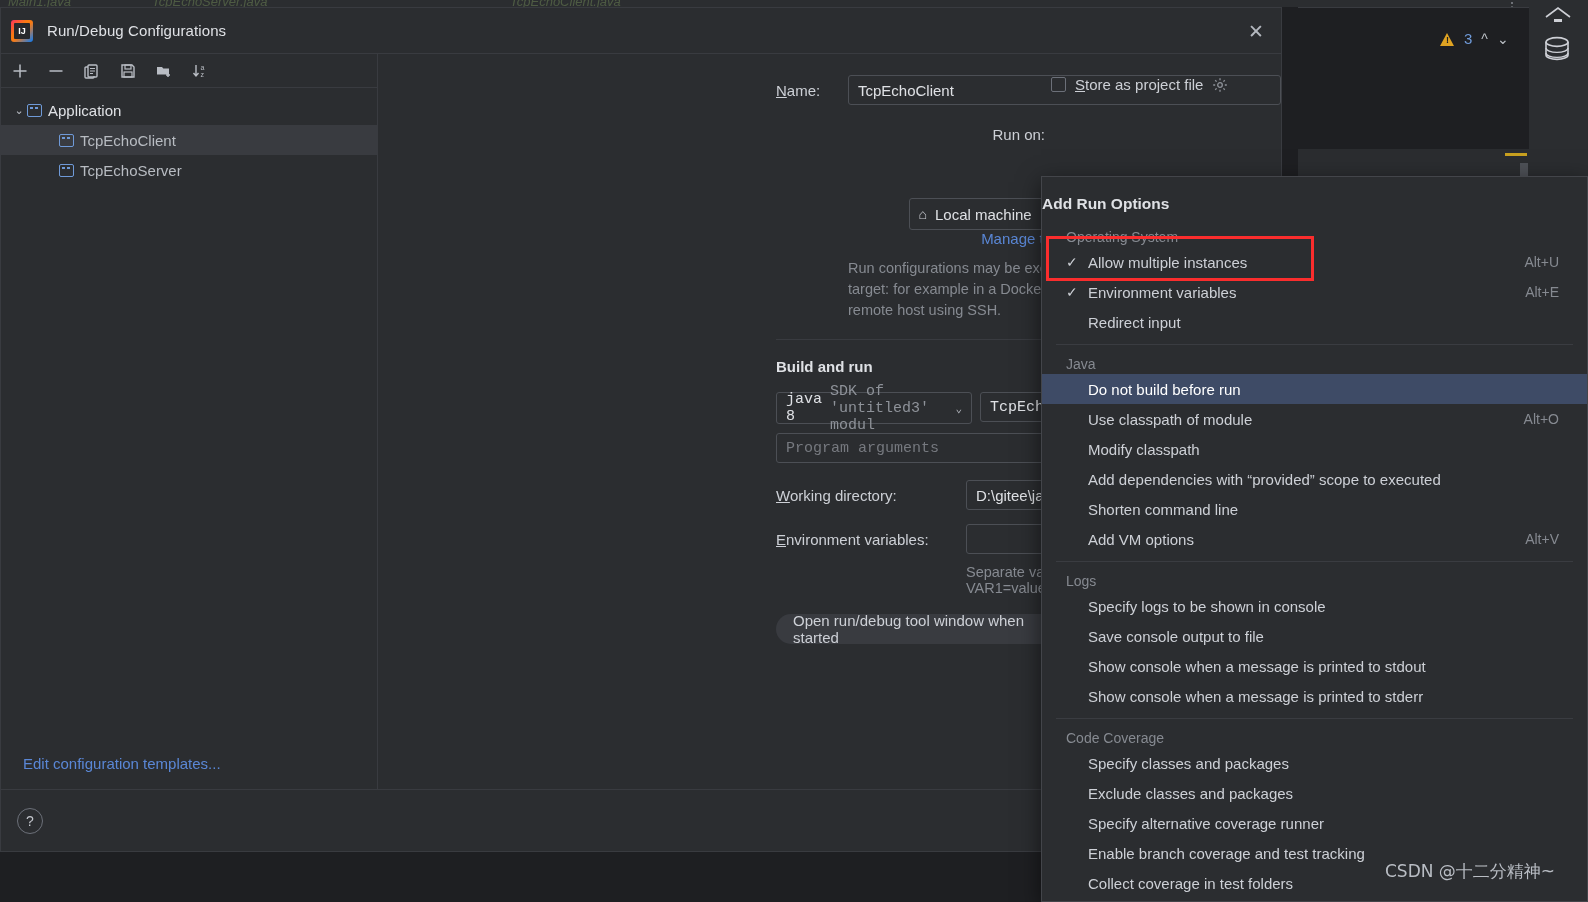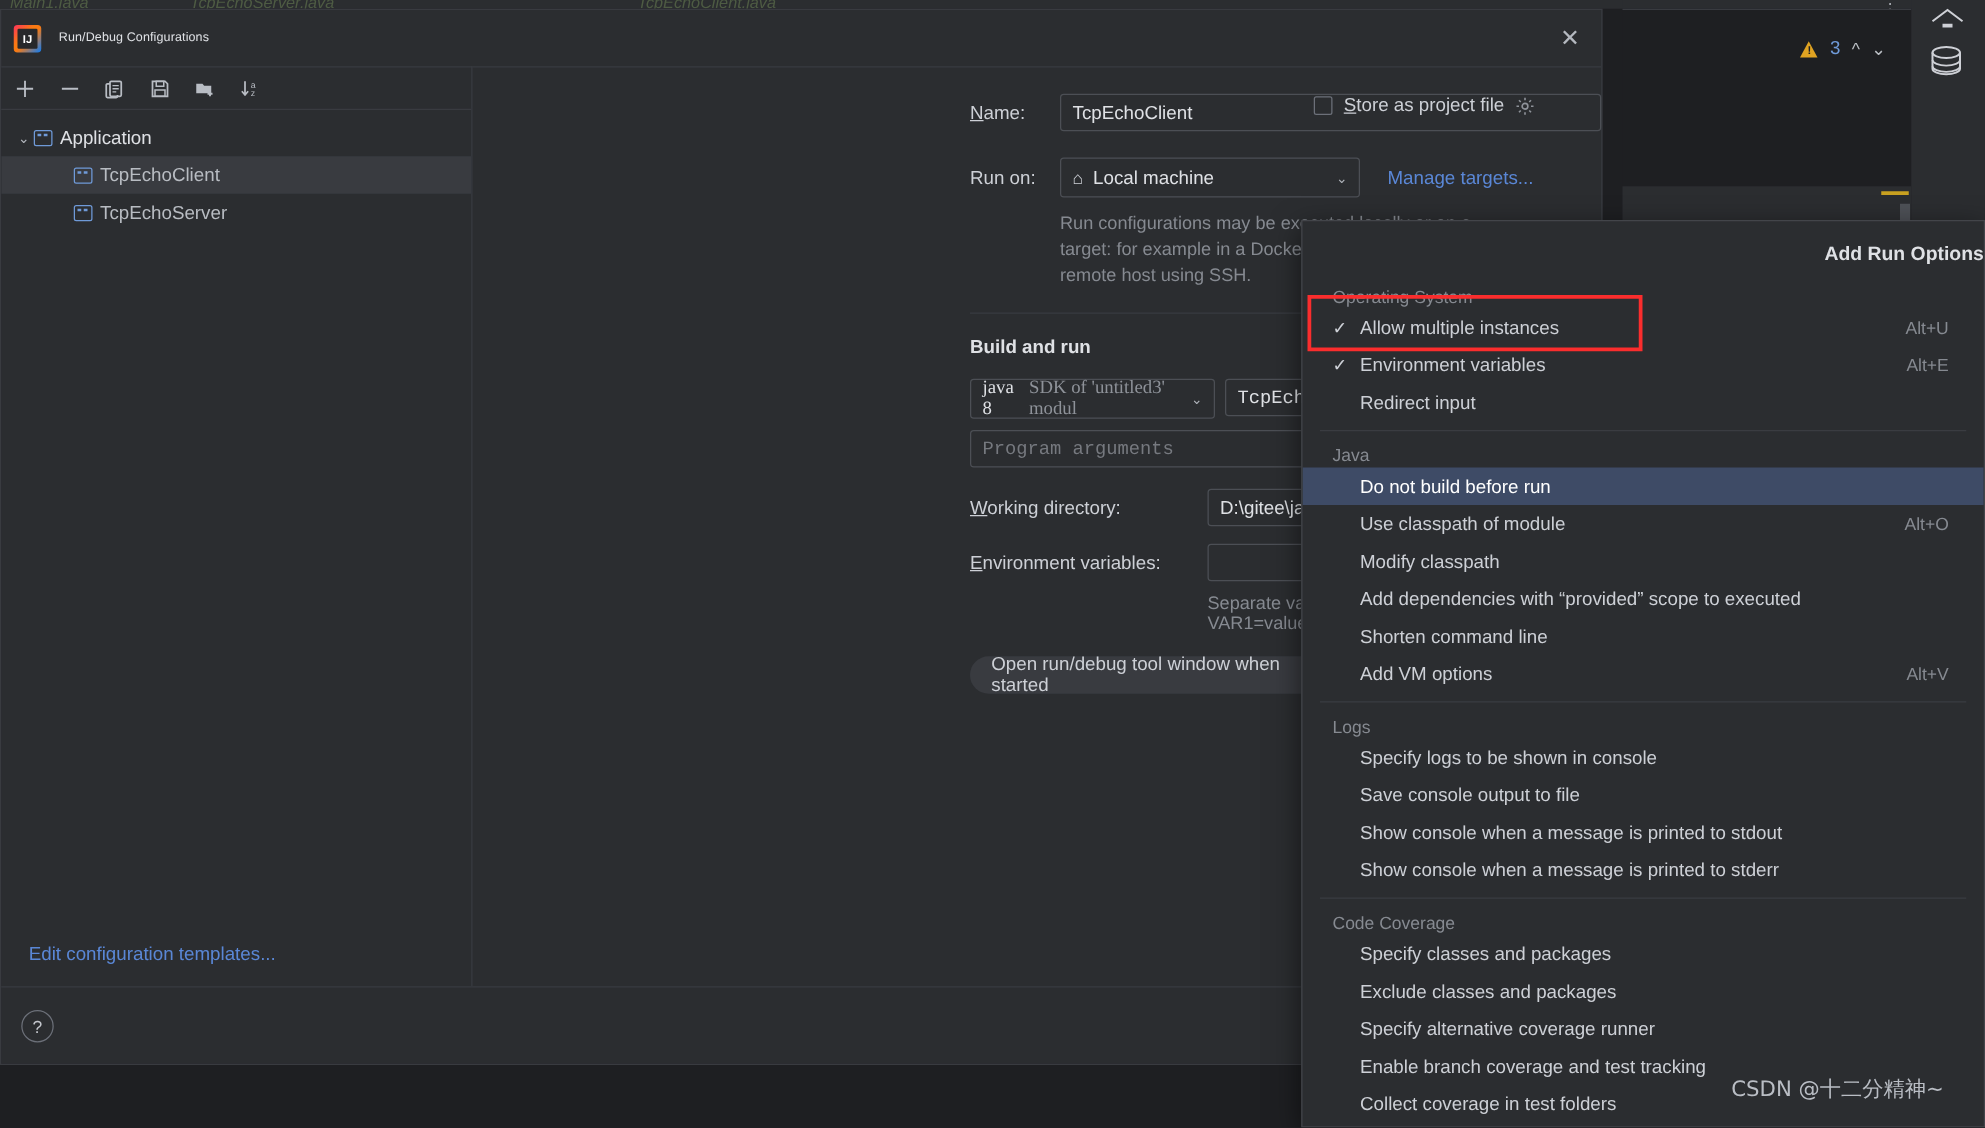--- a/index.html
+++ b/index.html
@@ -86,7 +86,7 @@
     display:flex; align-items:center; justify-content:center; border-radius:1px;
   }
   .dlg-title {
-    margin-left: 14px; font-size: 10px; color: #dfe1e5; letter-spacing: .1px;
+    margin-left: 14px; font-size: 15px; color: #dfe1e5; letter-spacing: .1px;
   }
   .dlg-close {
     position: absolute; right: 14px; top: 12px; width: 22px; height: 22px;

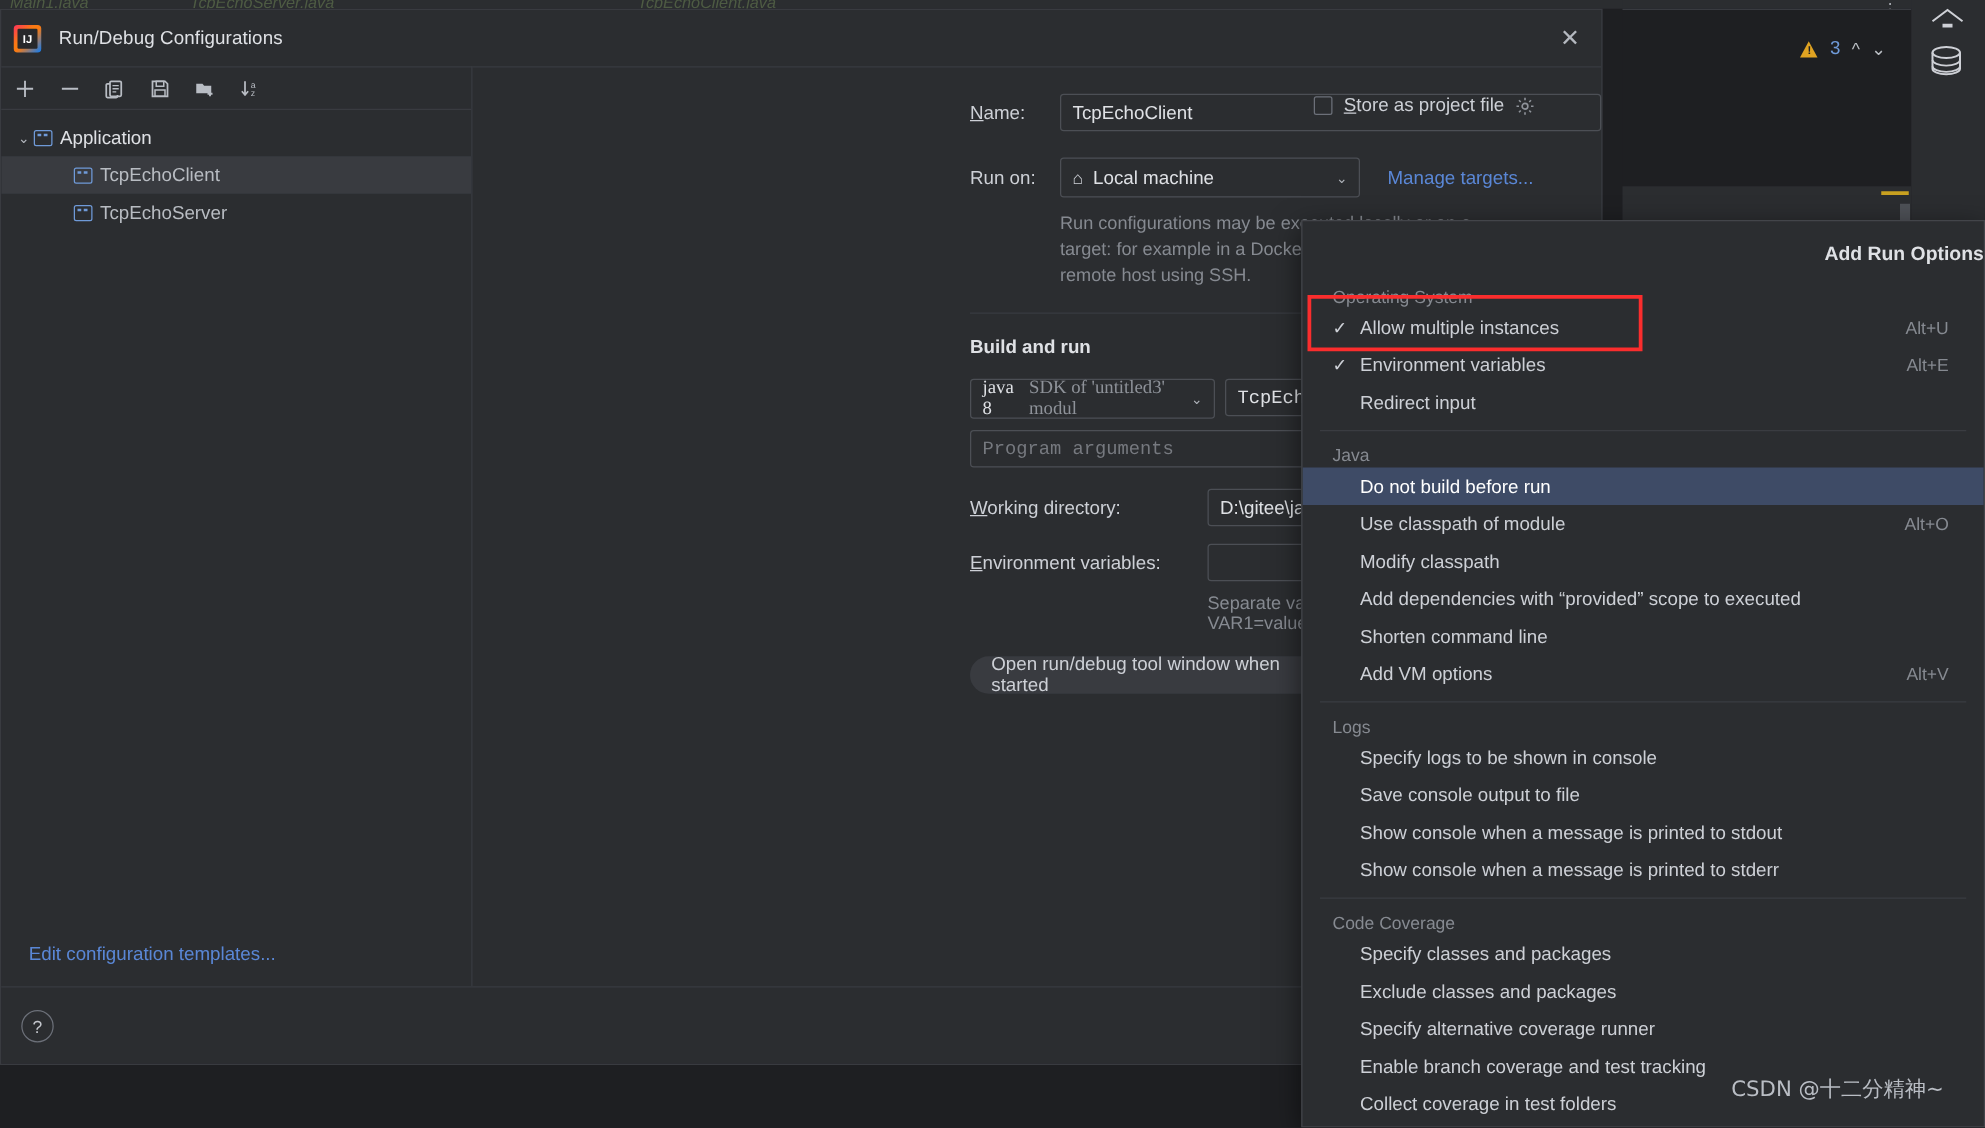--- a/index.html
+++ b/index.html
@@ -170,7 +170,7 @@
   .store-label { font-size: 15px; color: #cdd0d6; }
   .gear { width: 16px; height: 16px; color: #8e9299; }
 
-  .runon-row { padding-left: 398px; margin-top: 20px; display:flex; align-items:center; }
+  .runon-row { padding-left: 398px; margin-top: 20px; display:flex; align-items:center;flex-direction:column; }
   .runon-label { width: 72px; flex: 0 0 72px; }
   .combo {
     height: 32px; background: #2b2d30; border: 1px solid #4c4f55; border-radius: 3px;

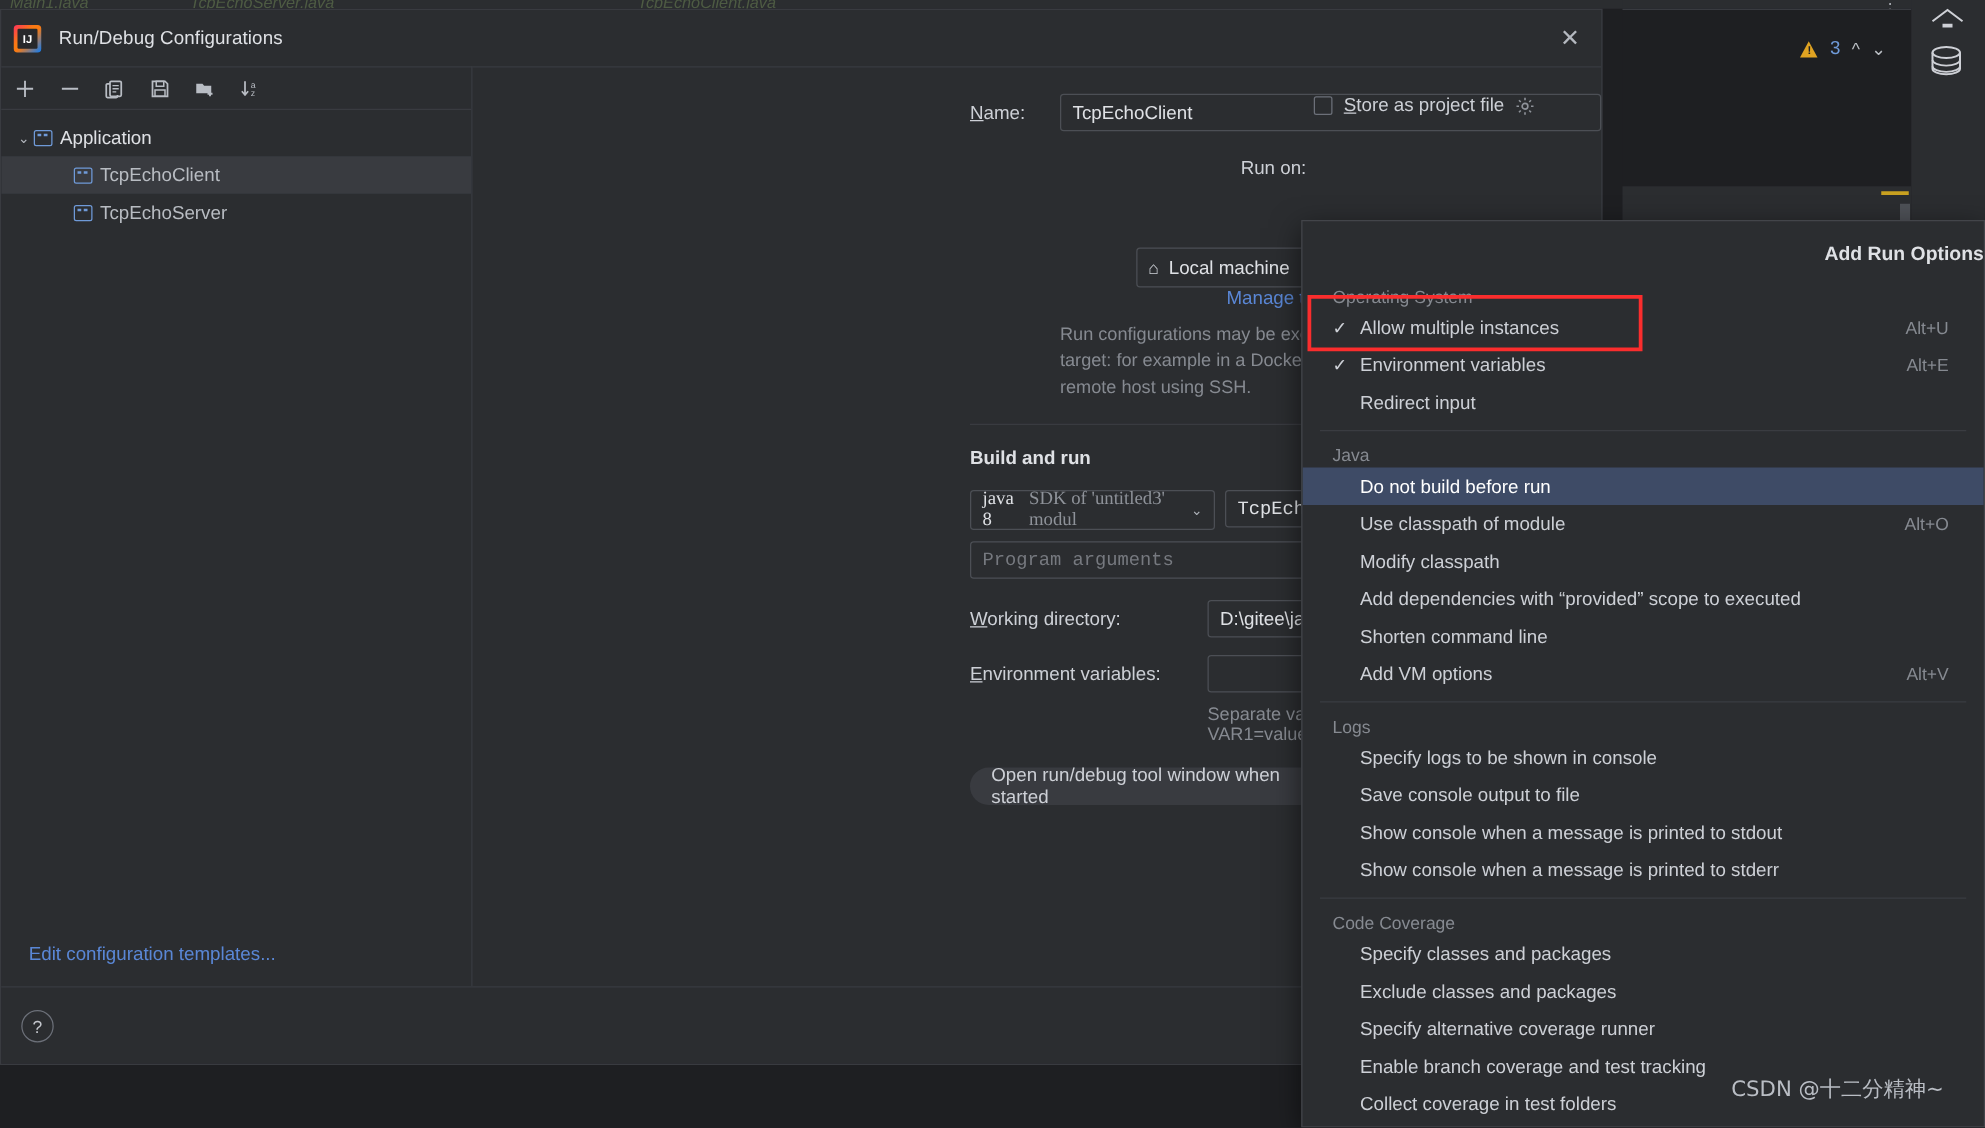--- a/index.html
+++ b/index.html
@@ -249,7 +249,7 @@
     overflow: hidden;
   }
   .popup-title {
-    text-align: right; color: #dfe1e5; font-size: 15.5px; font-weight: bold;
+    text-align: left; color: #dfe1e5; font-size: 15.5px; font-weight: bold;
     padding: 18px 0 12px 0;
   }
   .pgroup-label {

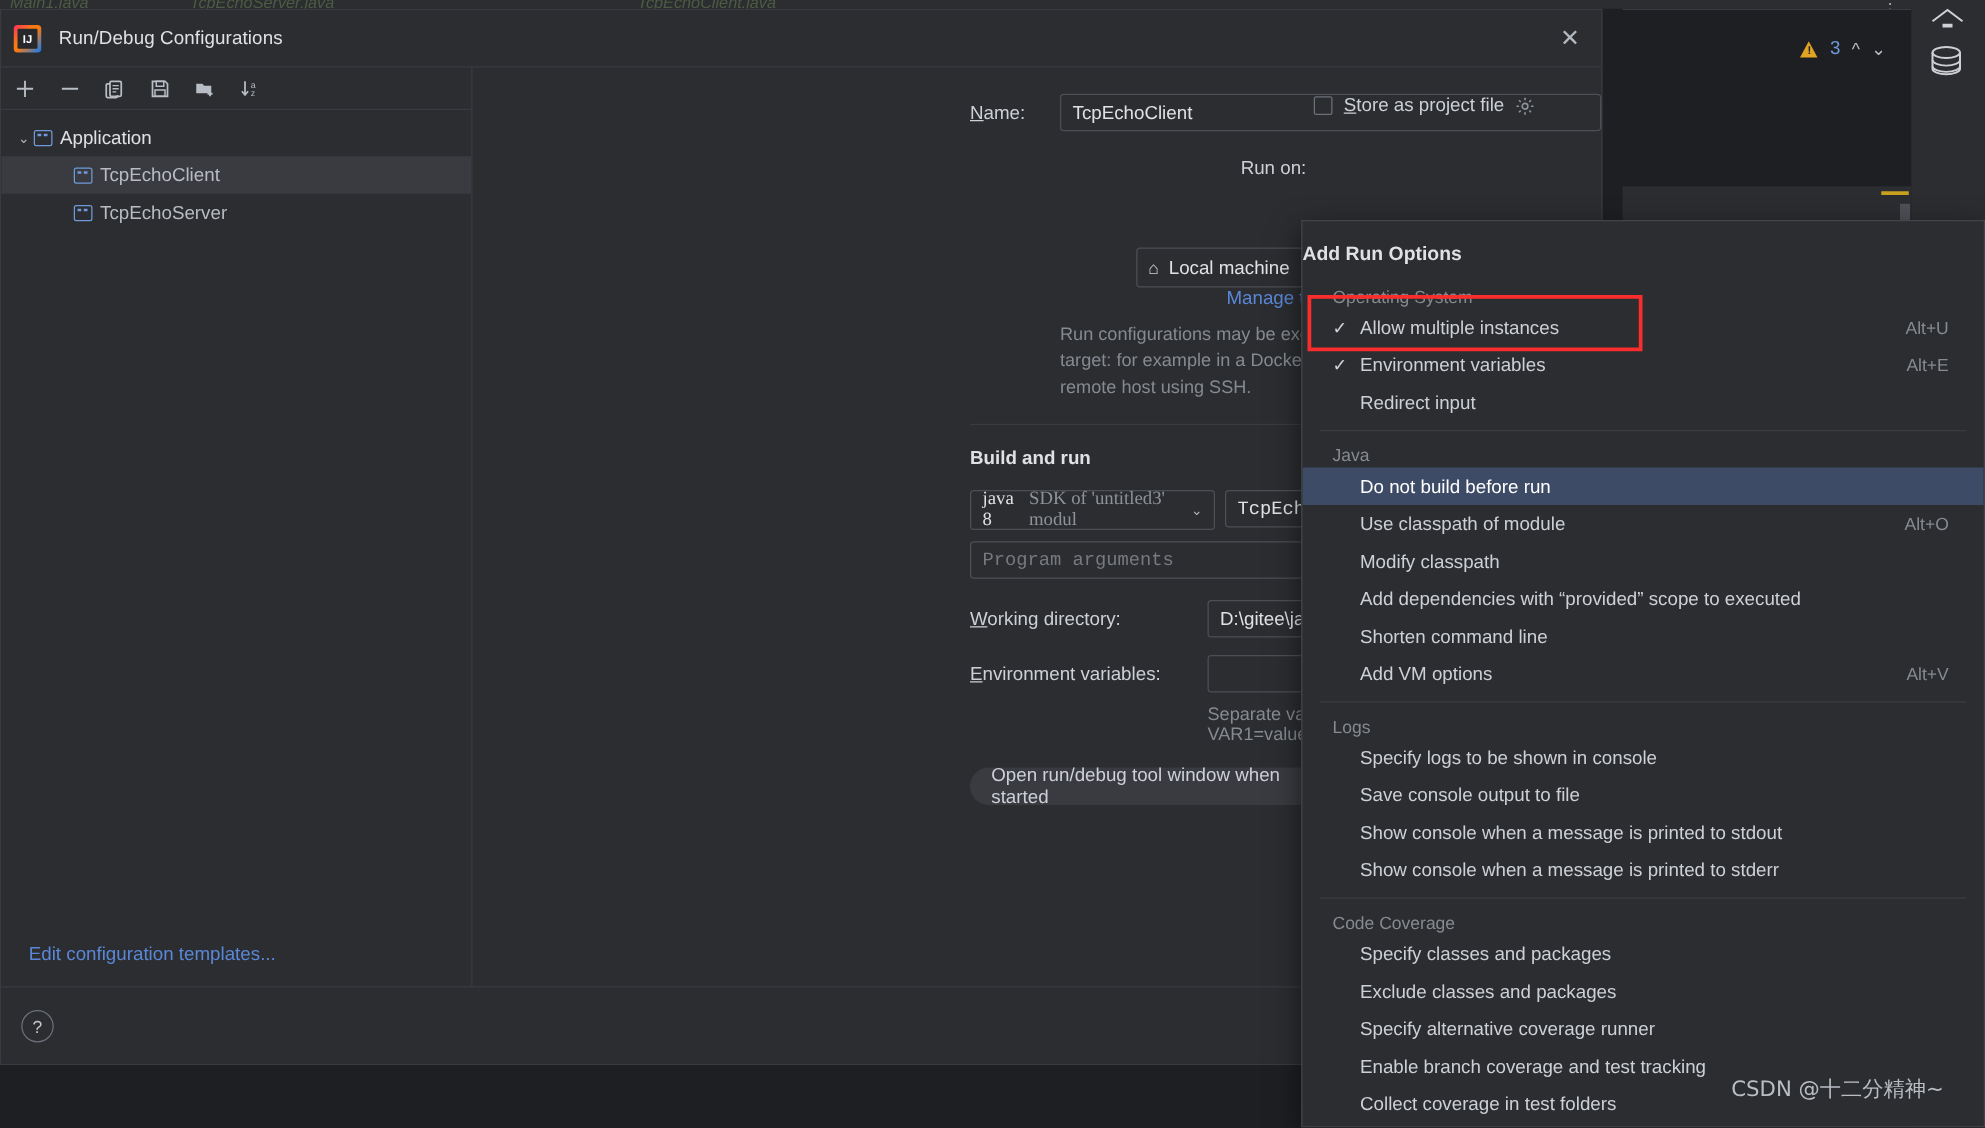--- a/index.html
+++ b/index.html
@@ -196,7 +196,7 @@
 
   .bnr-row { padding-left: 398px; margin-top: 17px; display:flex; gap: 8px; }
   .sdk-combo {
-    width: 342px; font-family: Liberation Serif, serif; font-size: 15px;
+    width: 342px; font-family: Liberation Mono, monospace; font-size: 15px;
   }
   .sdk-combo .dim { color: #8e9299; }
   .mainclass {

